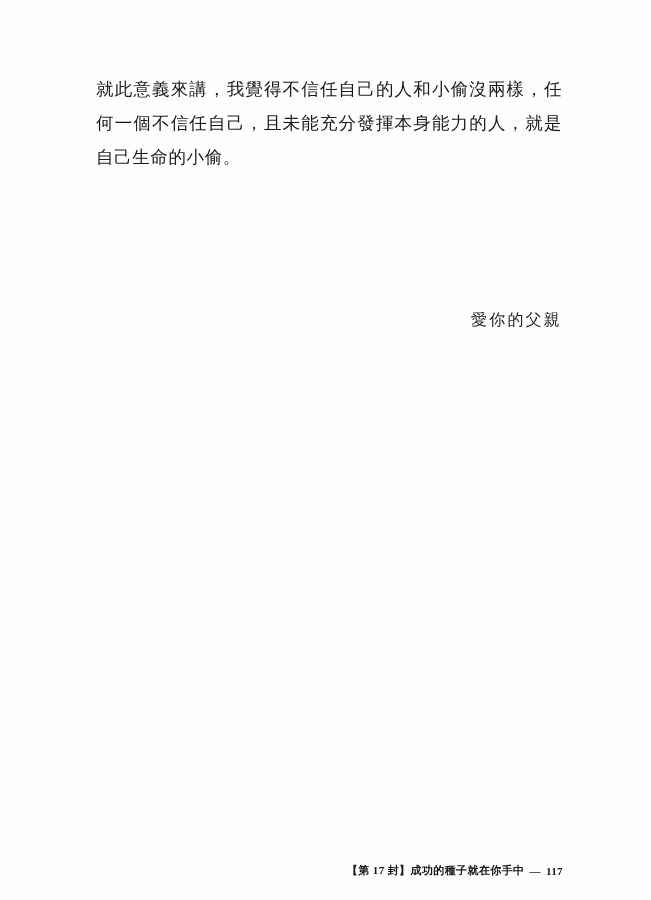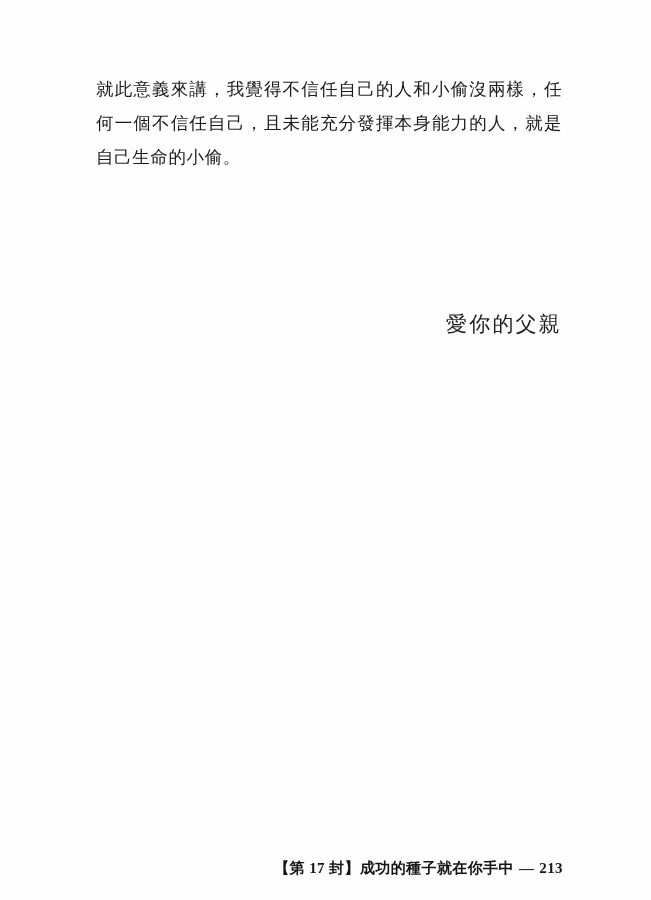--- a/index.html
+++ b/index.html
@@ -46,7 +46,7 @@
     width: 466px;
     text-align: right;
     padding-right: 6px;
-    font-size: 21px;
+    font-size: 16px;
     letter-spacing: 2.2px;
     color: #1d1d1d;
   }

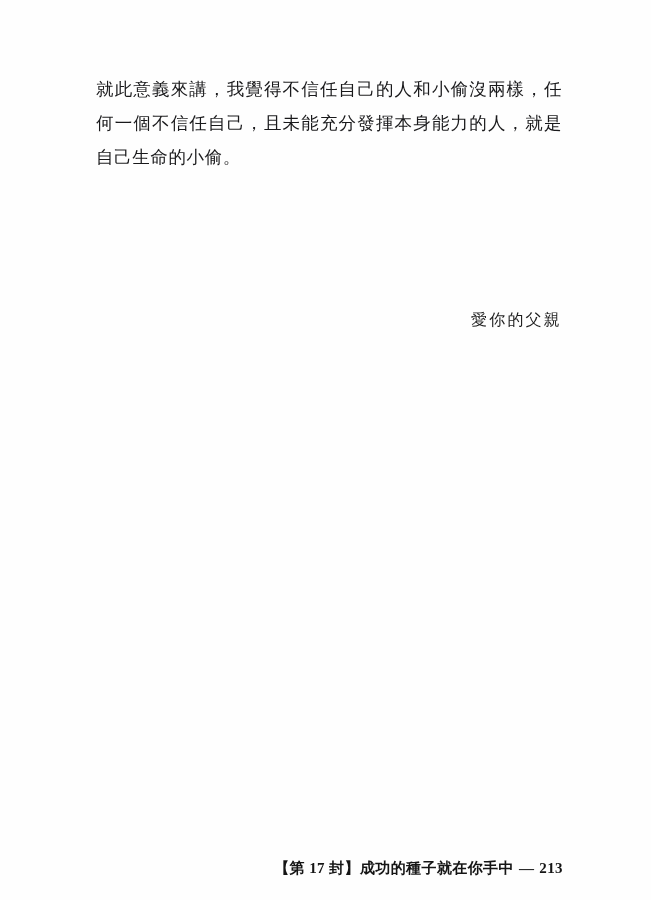--- a/index.html
+++ b/index.html
@@ -56,7 +56,7 @@
     bottom: 22px;
     display: flex;
     align-items: center;
-    font-size: 15px;
+    font-size: 11px;
     letter-spacing: 0.4px;
     color: #151515;
     font-family: "Liberation Serif", "DejaVu Serif", serif;

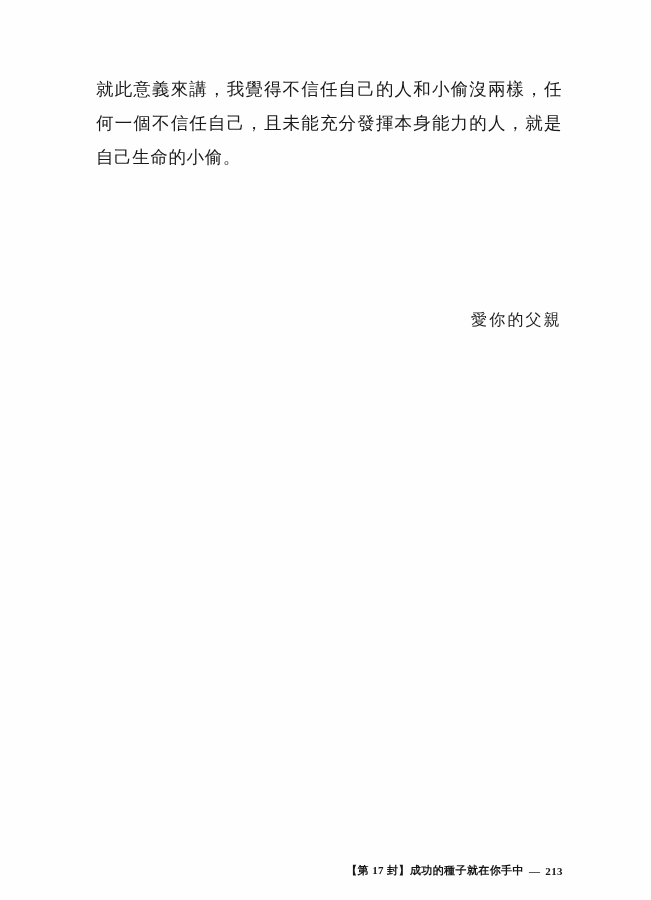--- a/index.html
+++ b/index.html
@@ -87,7 +87,7 @@
   <div class="footer">
     <span class="footer-chapter">【第 17 封】成功的種子就在你手中</span>
     <span class="footer-sep">—</span>
-    <span class="footer-page">213</span>
+    <span class="footer-page">117</span>
   </div>
 
 </div>

